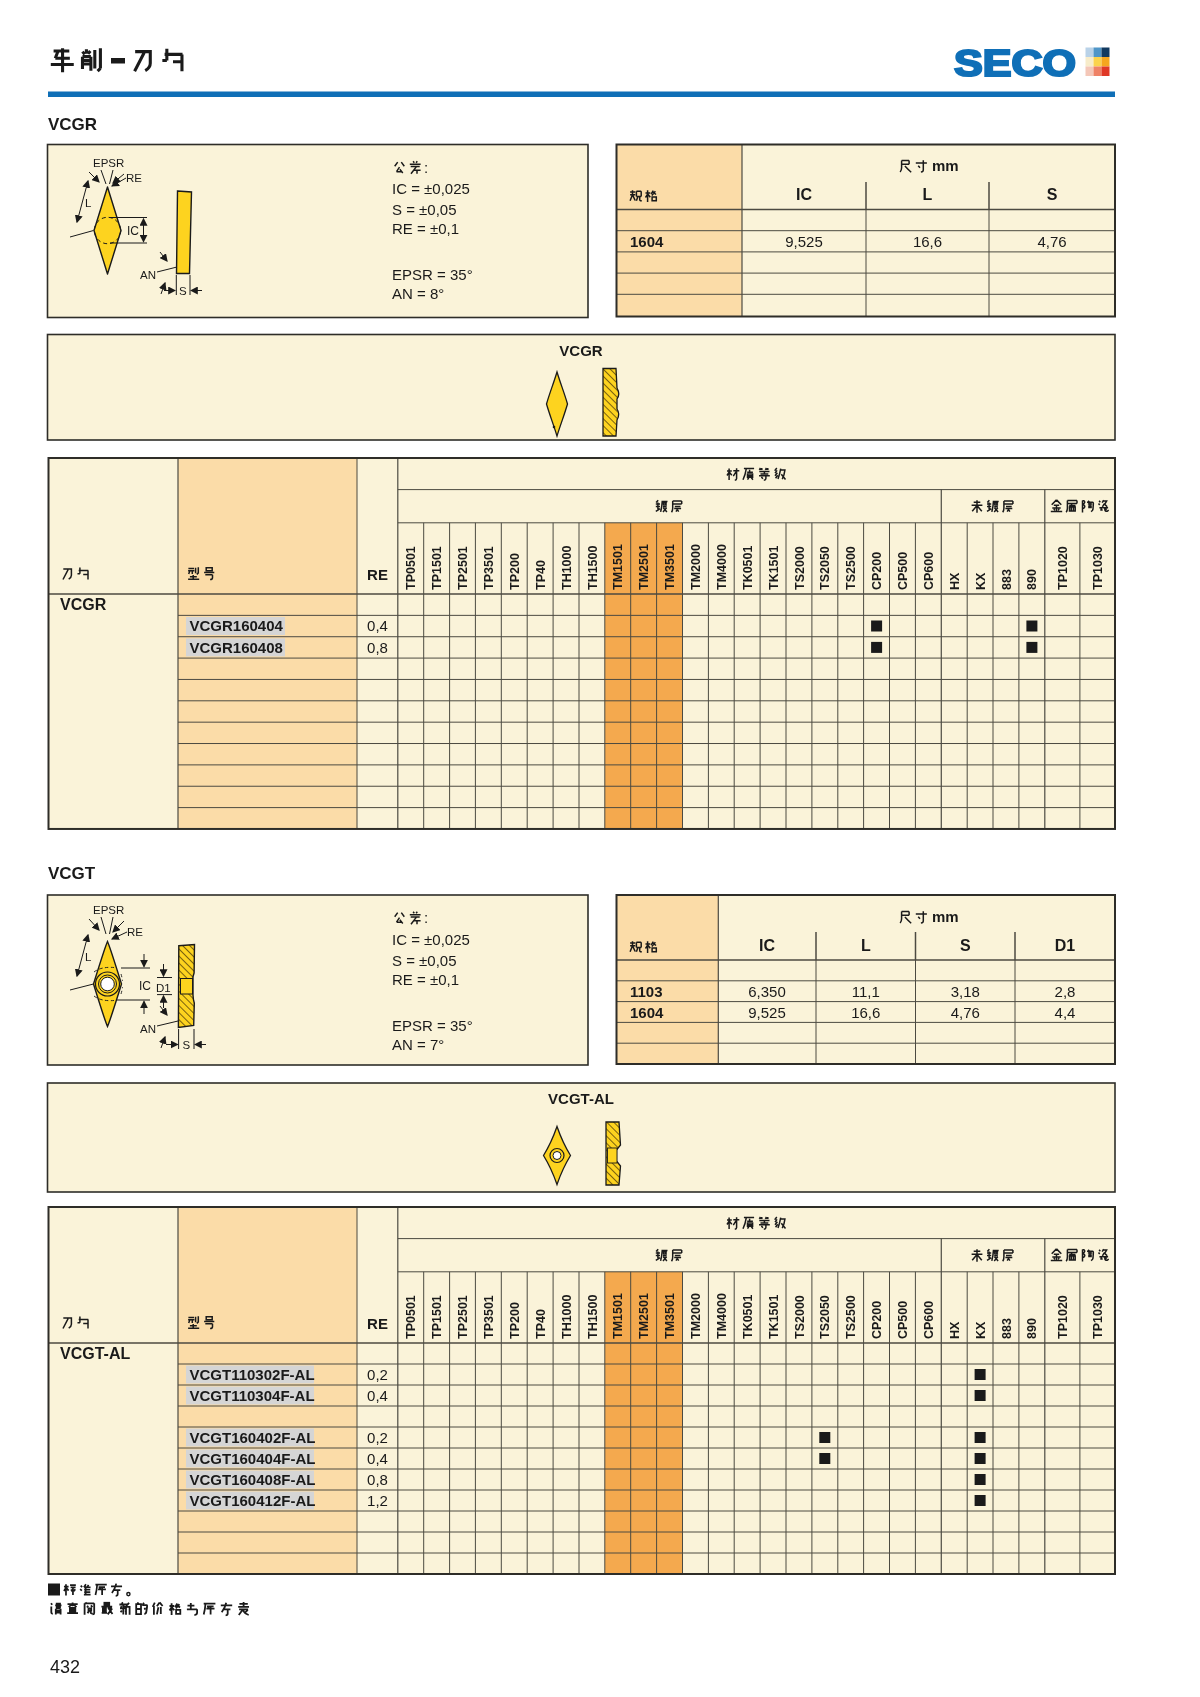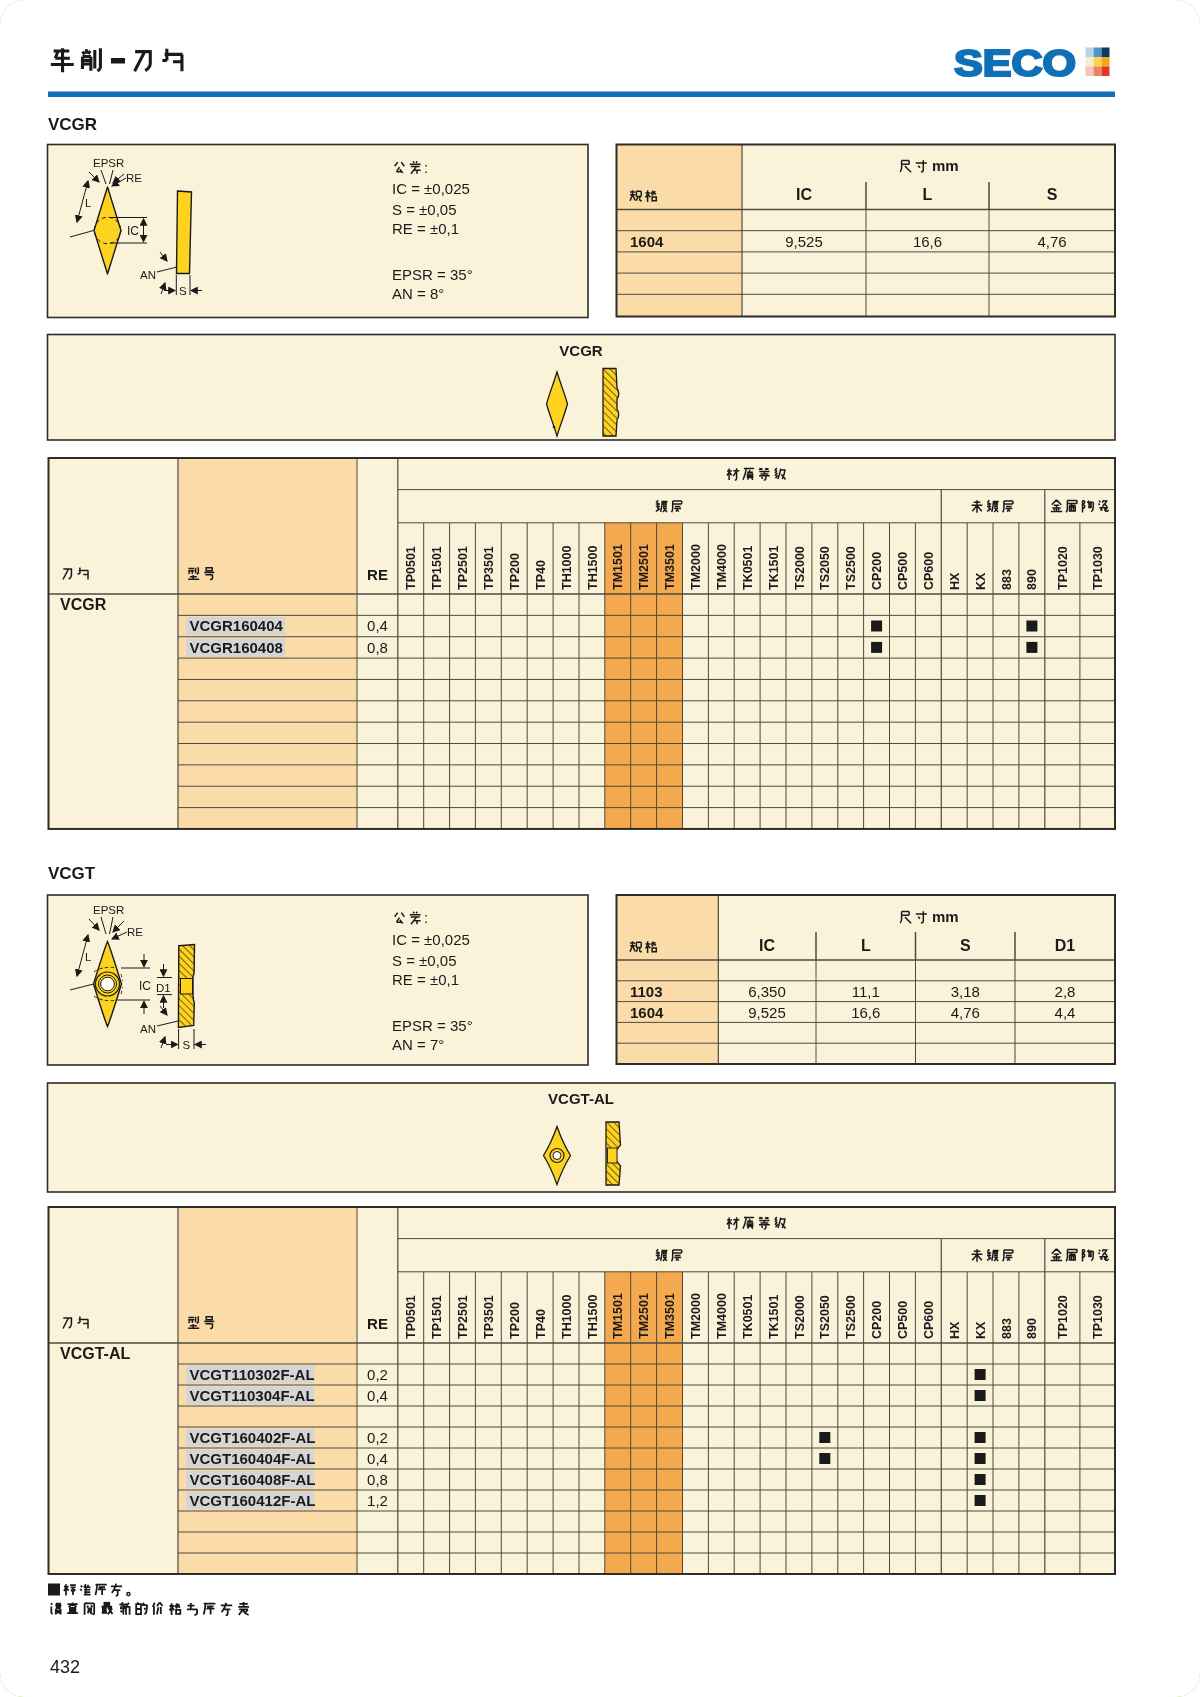--- a/index.html
+++ b/index.html
@@ -2,7 +2,7 @@
 <html><head><meta charset="utf-8"><style>
 html,body{margin:0;padding:0;background:#fff;}
 body{font-family:"Liberation Sans", sans-serif;}
-.page{position:relative;width:1200px;height:1697px;background:#84cc16;overflow:hidden;border-radius:24px;}
+.page{position:relative;width:1200px;height:1697px;background:#84cc16;overflow:hidden;}
 </style></head><body>
 <div class="page">
 <svg width="1200" height="1697" viewBox="0 0 1200 1697">

